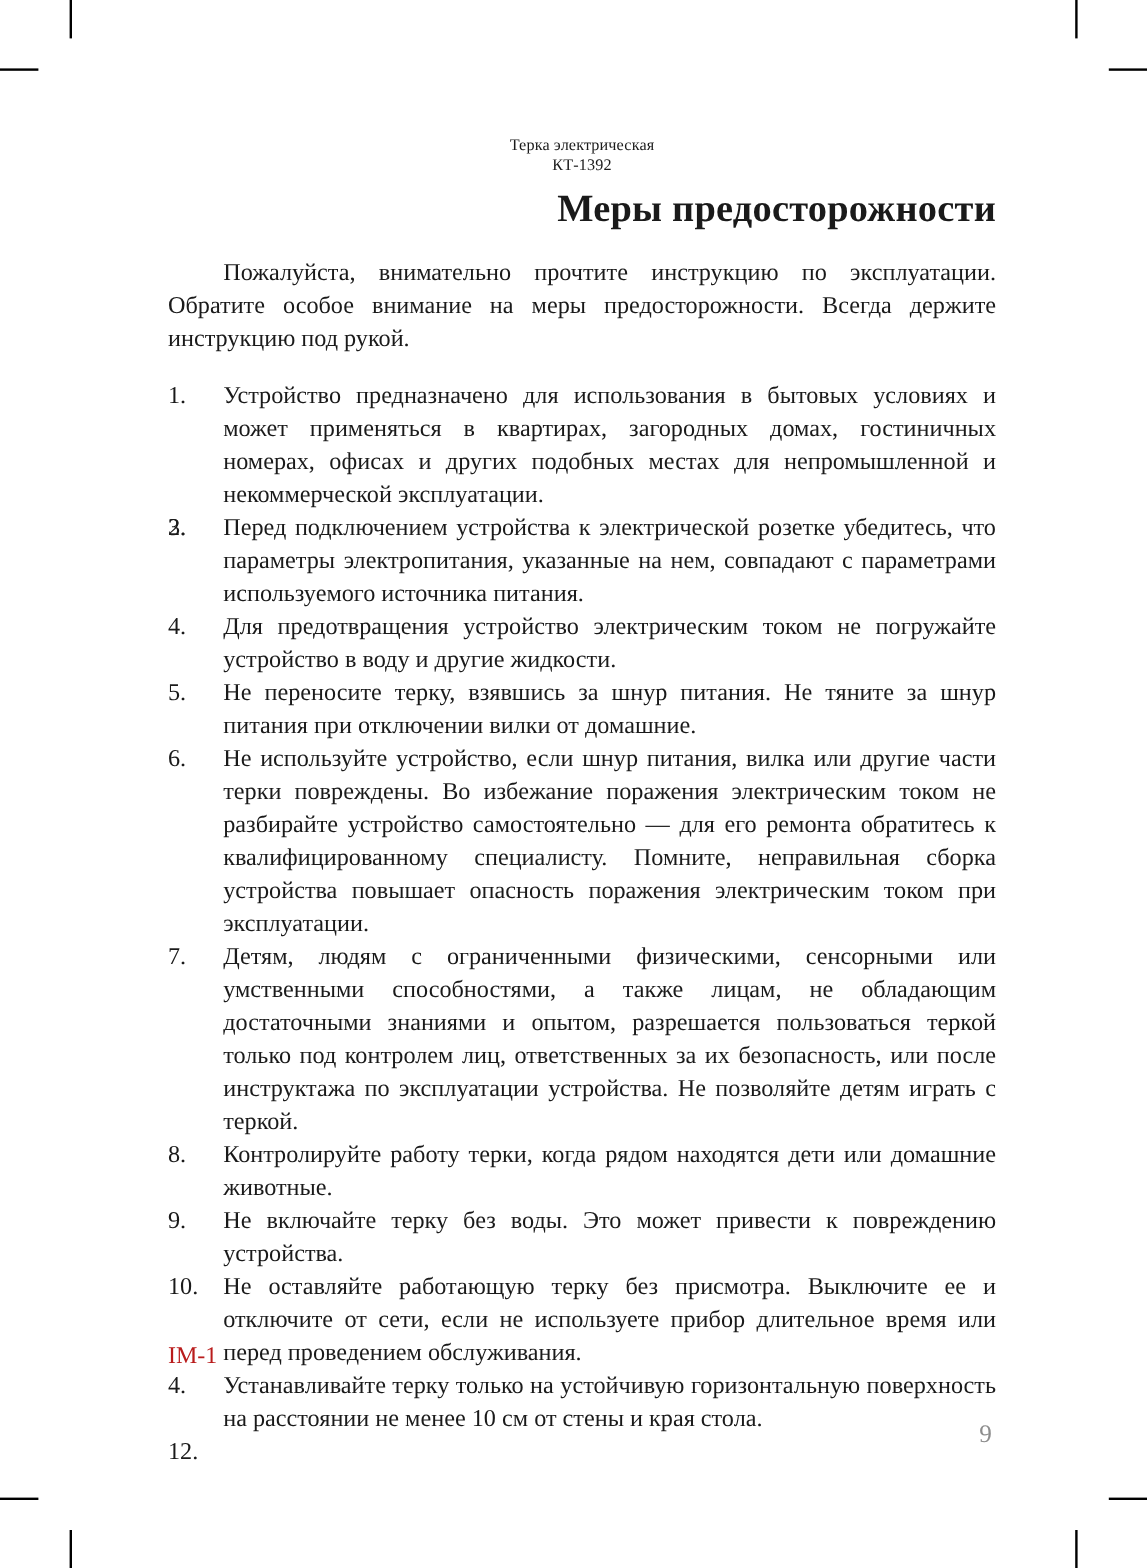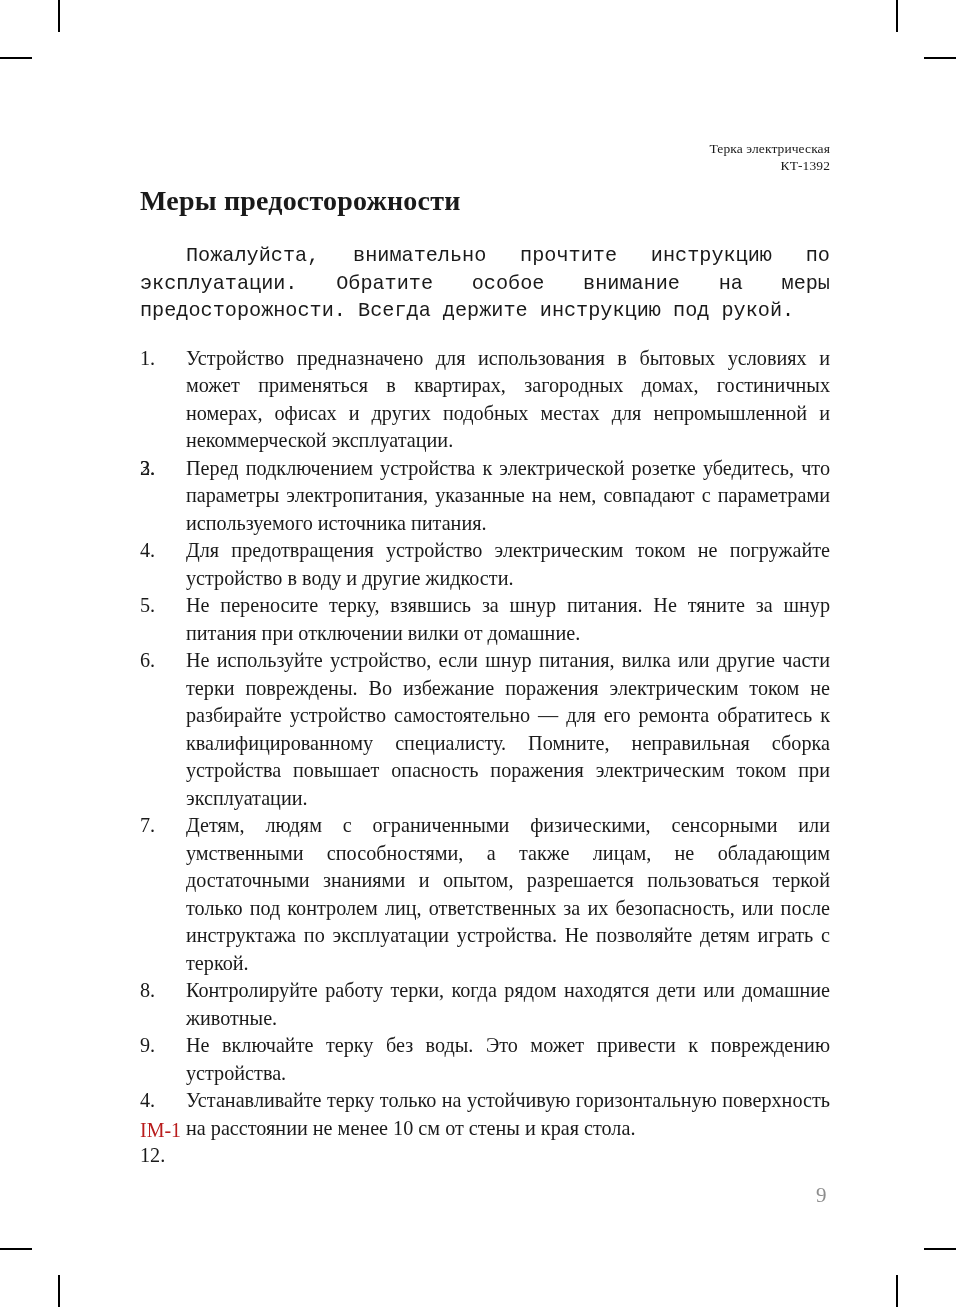--- a/index.html
+++ b/index.html
@@ -43,12 +43,11 @@
 
   
   .runhead {
-    text-align: right;
+    text-align: center;
     font-size: 13.5px;
     line-height: 17px;
     letter-spacing: 0.1px;
     color: #1a1a1a;
-    margin-top: 28px;
   }
   .runhead div { white-space: nowrap; }
 

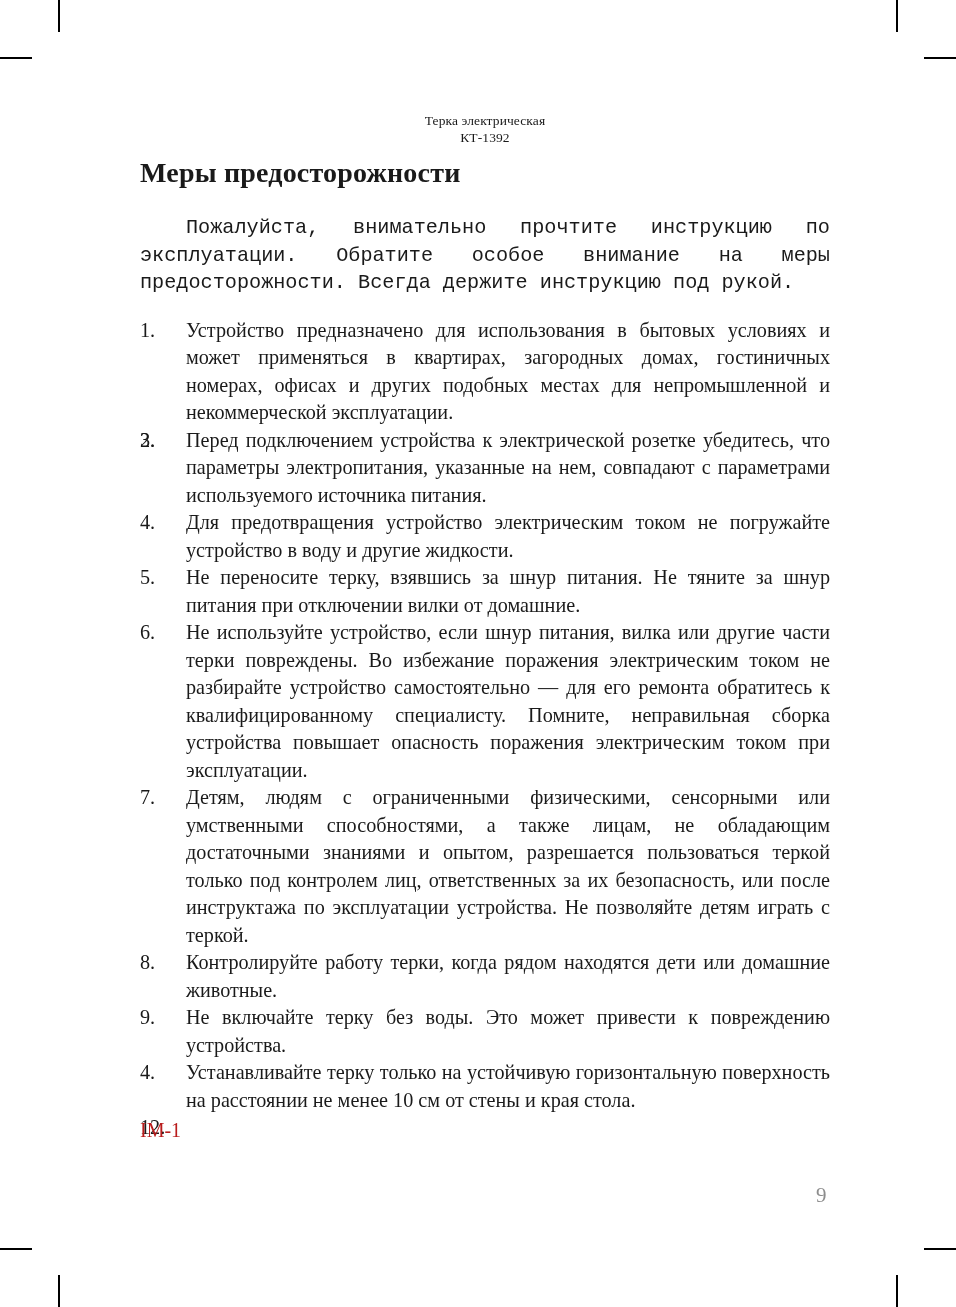--- a/index.html
+++ b/index.html
@@ -53,9 +53,9 @@
 
   
   .doc-title {
-    text-align: left;
+    text-align: right;
     font-weight: bold;
-    font-size: 28px;
+    font-size: 32px;
     line-height: 30px;
     margin-top: 12px;
     margin-bottom: 0;

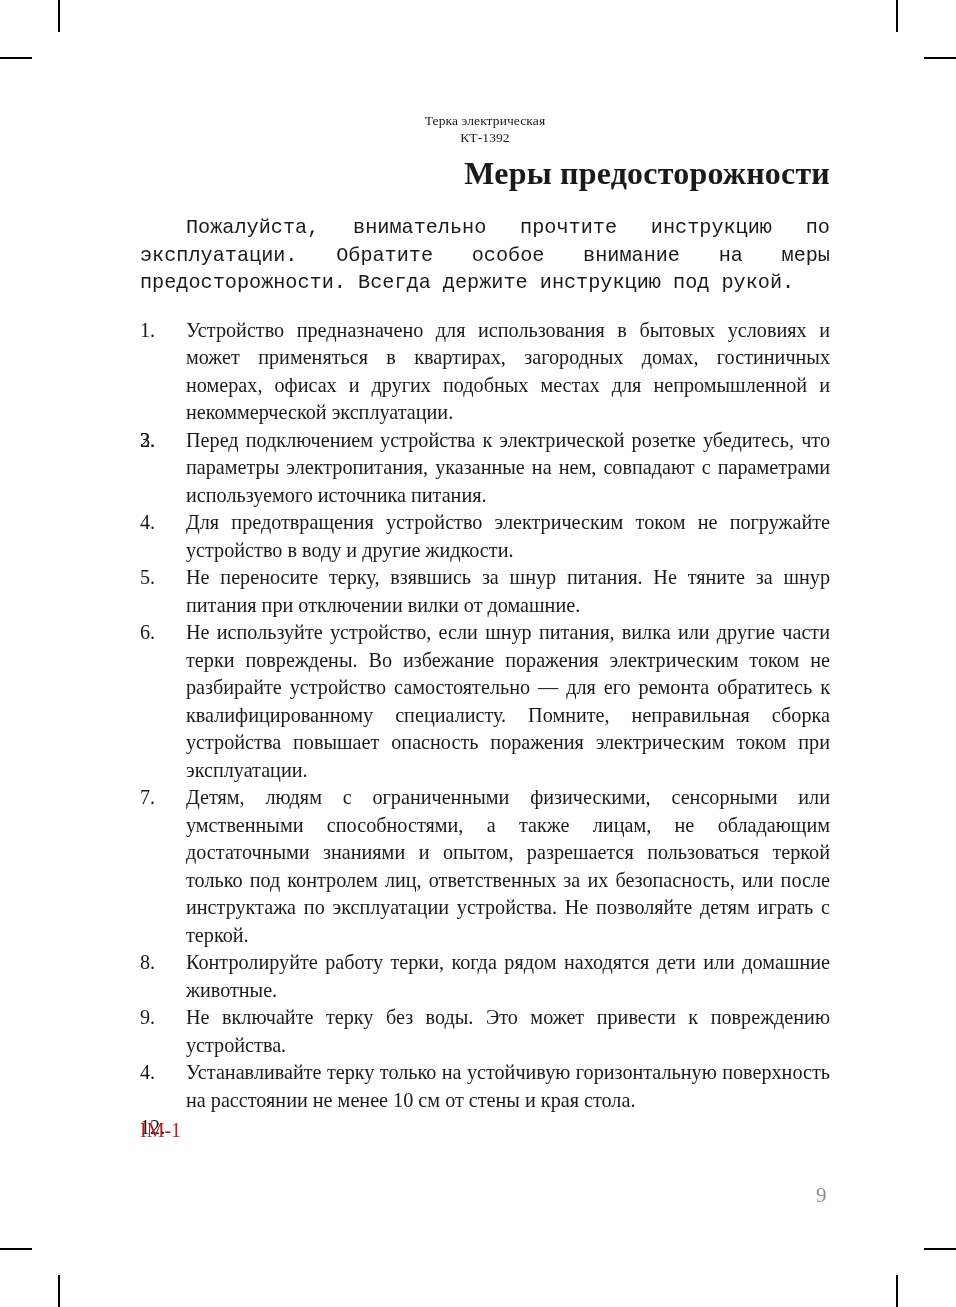--- a/index.html
+++ b/index.html
@@ -72,7 +72,6 @@
     letter-spacing: 0;
     -moz-text-align-last: left;
     text-align-last: left;
-    font-family: Liberation Mono, monospace;
   }
 
   

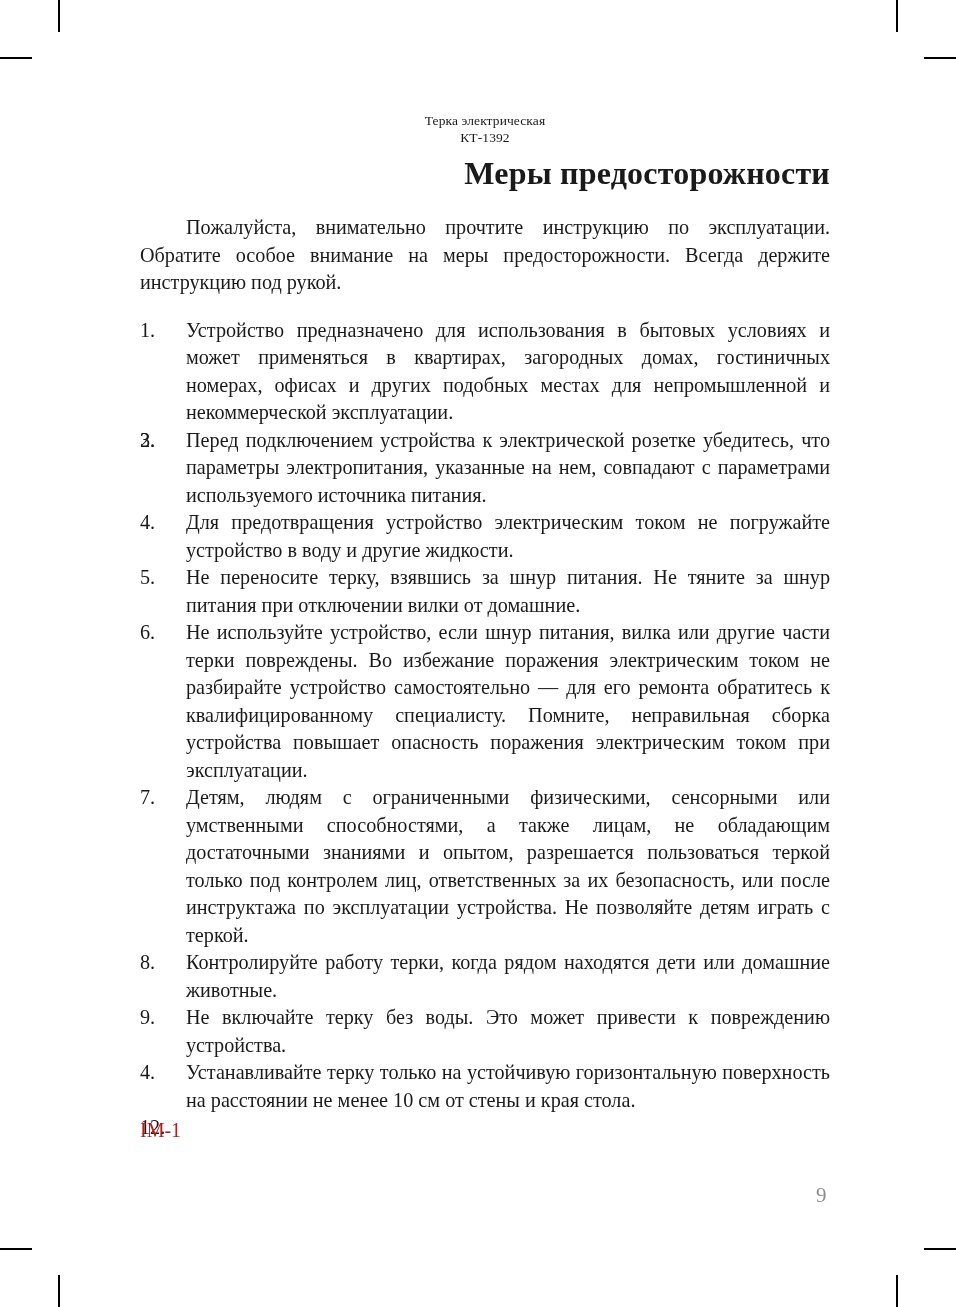--- a/index.html
+++ b/index.html
@@ -191,6 +191,10 @@
       <span>Не включайте терку без воды. Это может привести к повреждению устройства.</span>
     </li>
 
+    <li class="list-item wide">
+      <span class="num">10.</span>
+      <span>Не оставляйте работающую терку без присмотра. Выключите ее и отключите от сети, если не используете прибор длительное время или перед проведением обслуживания.</span>
+    </li>
 
     <li class="list-item wide">
       <span class="num">4.</span>

